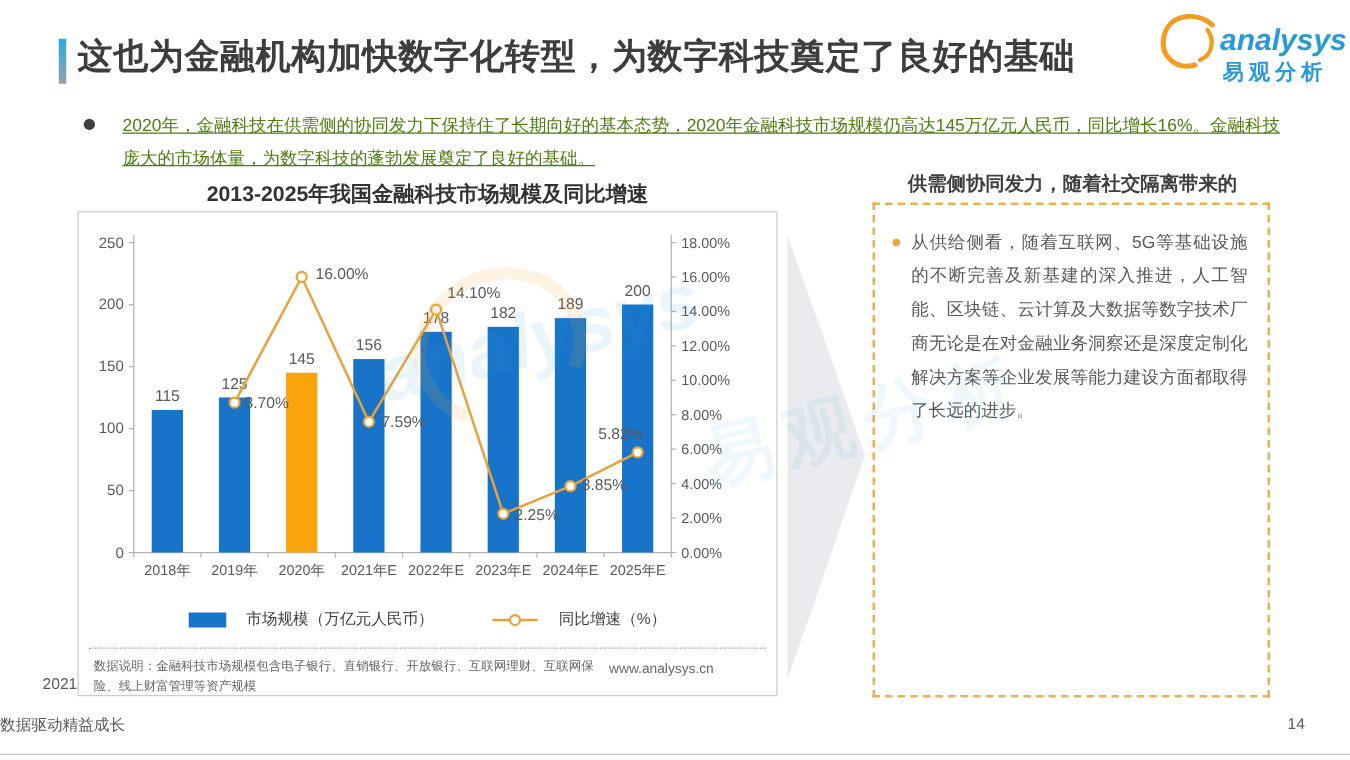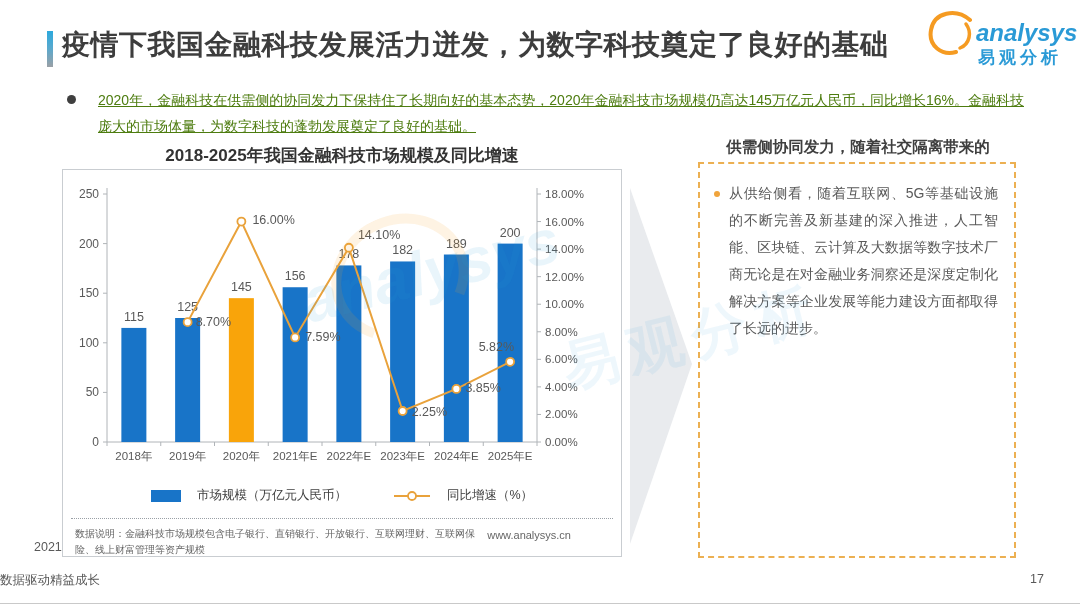--- a/index.html
+++ b/index.html
@@ -67,7 +67,7 @@
 <body>
 
 <div class="accent-bar"></div>
-<div class="page-title">疫情下我国金融科技发展活力迸发，为数字科技奠定了良好的基础</div>
+<div class="page-title">这也为金融机构加快数字化转型，为数字科技奠定了良好的基础</div>
 
 <div class="logo">
   <svg width="52" height="56" viewBox="0 0 52 56">

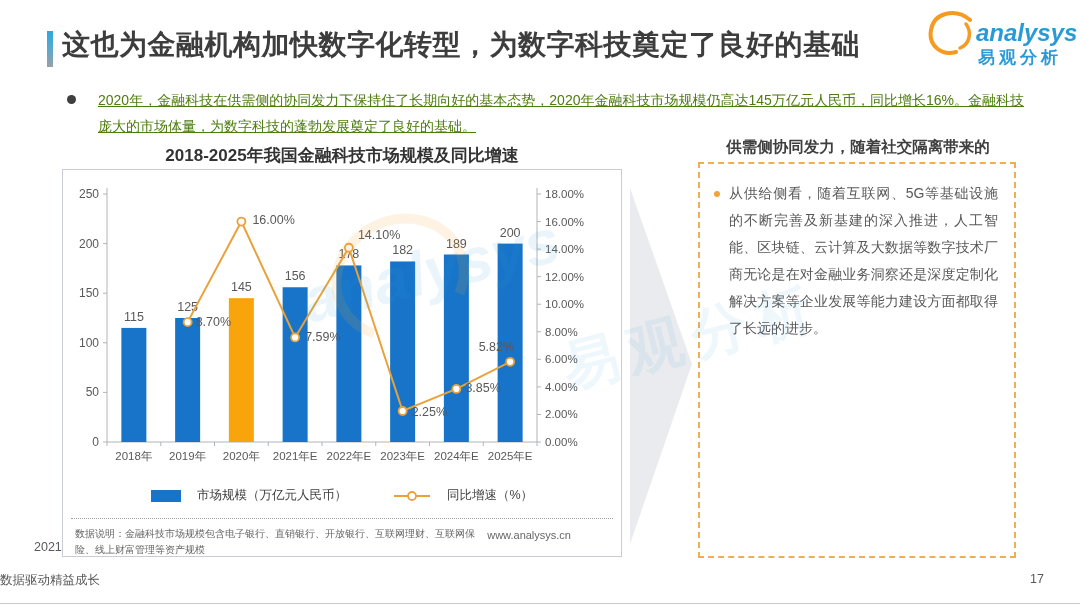--- a/index.html
+++ b/index.html
@@ -81,7 +81,7 @@
 <div class="intro-dot"></div>
 <div class="intro-text">2020年，金融科技在供需侧的协同发力下保持住了长期向好的基本态势，2020年金融科技市场规模仍高达145万亿元人民币，同比增长16%。金融科技庞大的市场体量，为数字科技的蓬勃发展奠定了良好的基础。</div>
 
-<div class="chart-title">2018-2025年我国金融科技市场规模及同比增速</div>
+<div class="chart-title">2013-2025年我国金融科技市场规模及同比增速</div>
 <div class="chart-card">
   <svg id="chart-svg" width="552" height="308">
       <line x1="42" y1="12" x2="42" y2="266" stroke="#b0b4b8"></line>

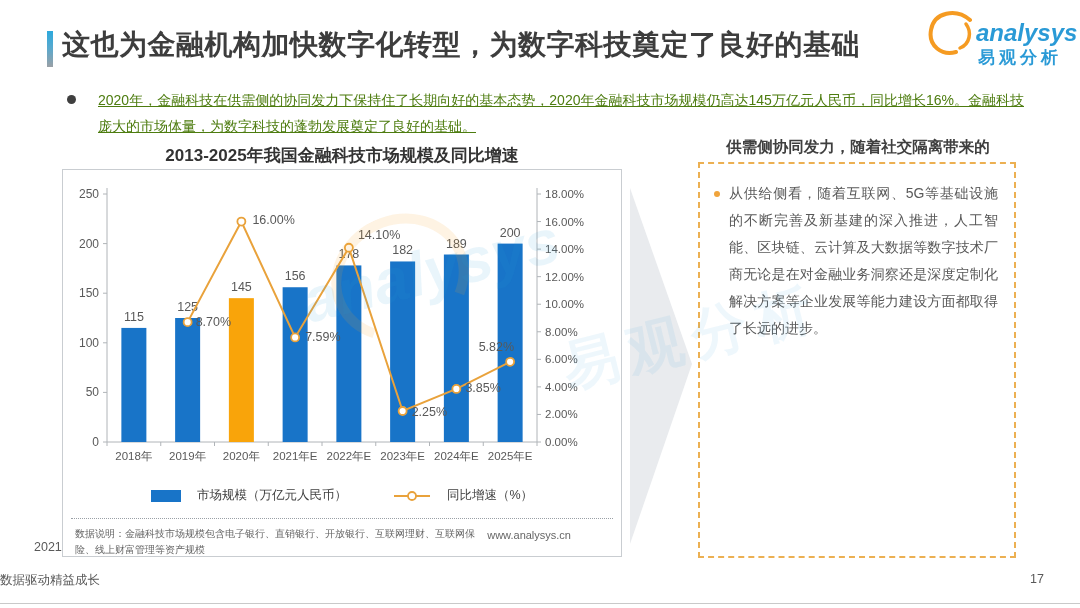--- a/index.html
+++ b/index.html
@@ -204,6 +204,6 @@
 <div class="footer-line"></div>
 <div class="footer-date">2021/6/9</div>
 <div class="footer-center">数据驱动精益成长</div>
-<div class="footer-page">17</div>
+<div class="footer-page">14</div>
 
 </body></html>

